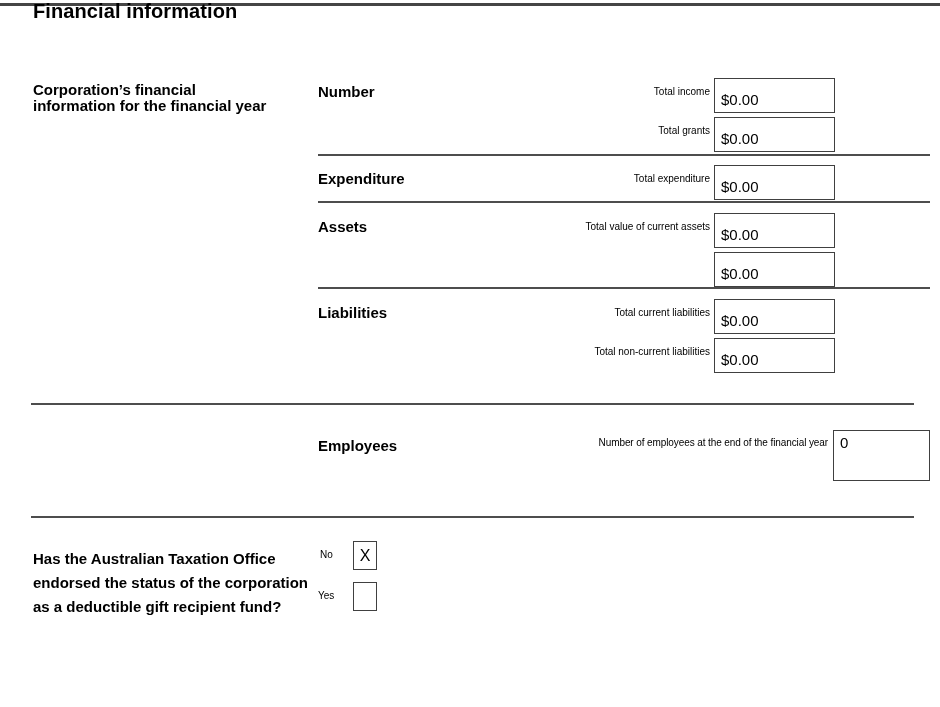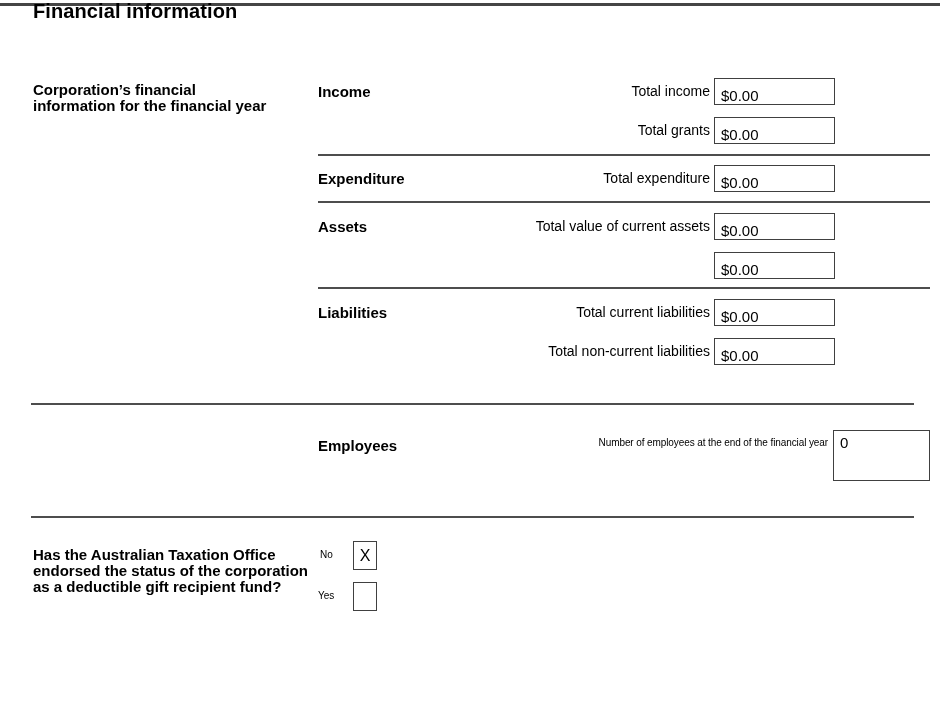--- a/index.html
+++ b/index.html
@@ -77,7 +77,7 @@
 
   <div class="question q1">Corporation’s financial information for the financial year</div>
 
-  <div class="cat" style="top:83px">Income</div>
+  <div class="cat" style="top:83px">Number</div>
   <div class="cat" style="top:170px">Expenditure</div>
   <div class="cat" style="top:218px">Assets</div>
   <div class="cat" style="top:304px">Liabilities</div>

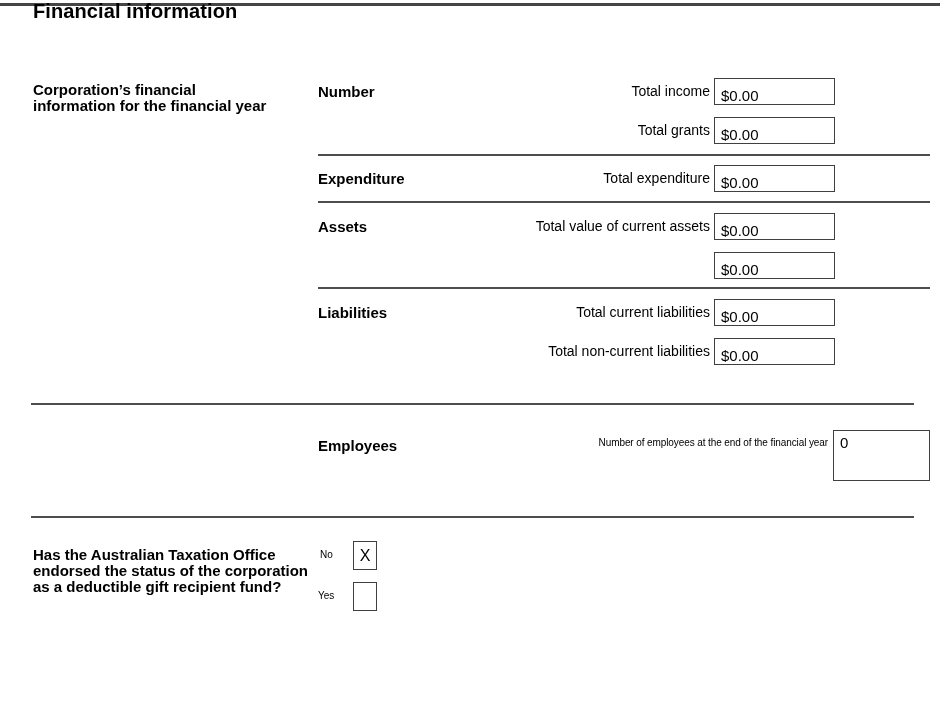--- a/index.html
+++ b/index.html
@@ -34,7 +34,7 @@
   .mrow { position:absolute; left:0; width:940px; height:27px; }
   .mlabel {
     position:absolute; right:230px; top:0; height:27px;
-    line-height:27px; font-size:14px; white-space:nowrap;
+    line-height:27px; font-size:10px; white-space:nowrap;
   }
   .money {
     position:absolute; left:714px; top:0;

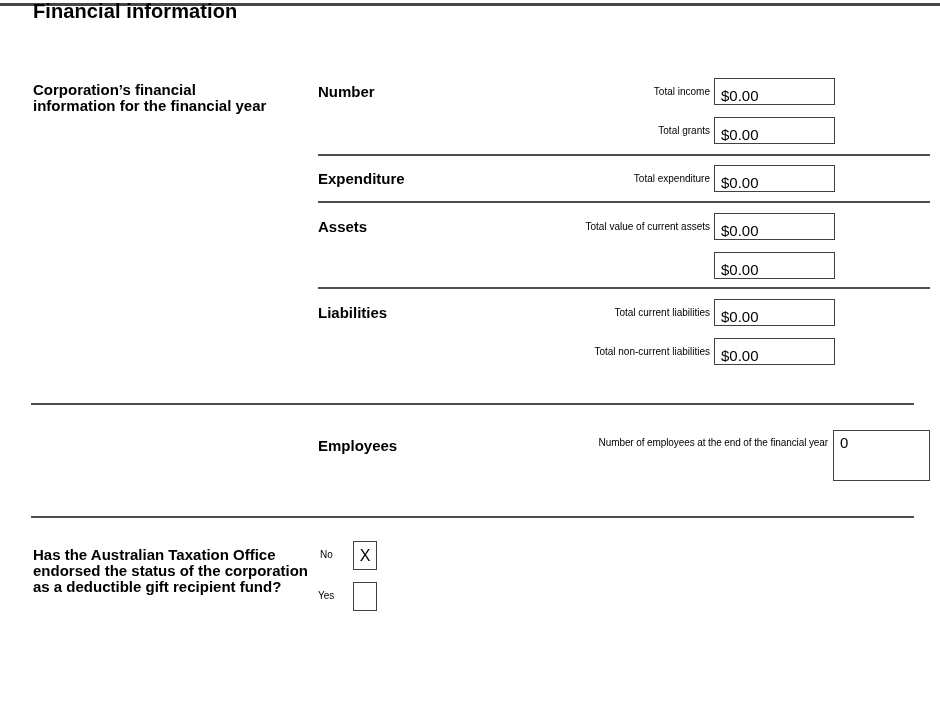--- a/index.html
+++ b/index.html
@@ -38,7 +38,7 @@
   }
   .money {
     position:absolute; left:714px; top:0;
-    width:121px; height:27px;
+    width:121px; height:35px;
     border:1.5px solid #404040; background:#fff;
     font-family:"Liberation Sans", sans-serif; font-size:15px; color:#000;
     padding:8px 2px 0 6px; outline:none;

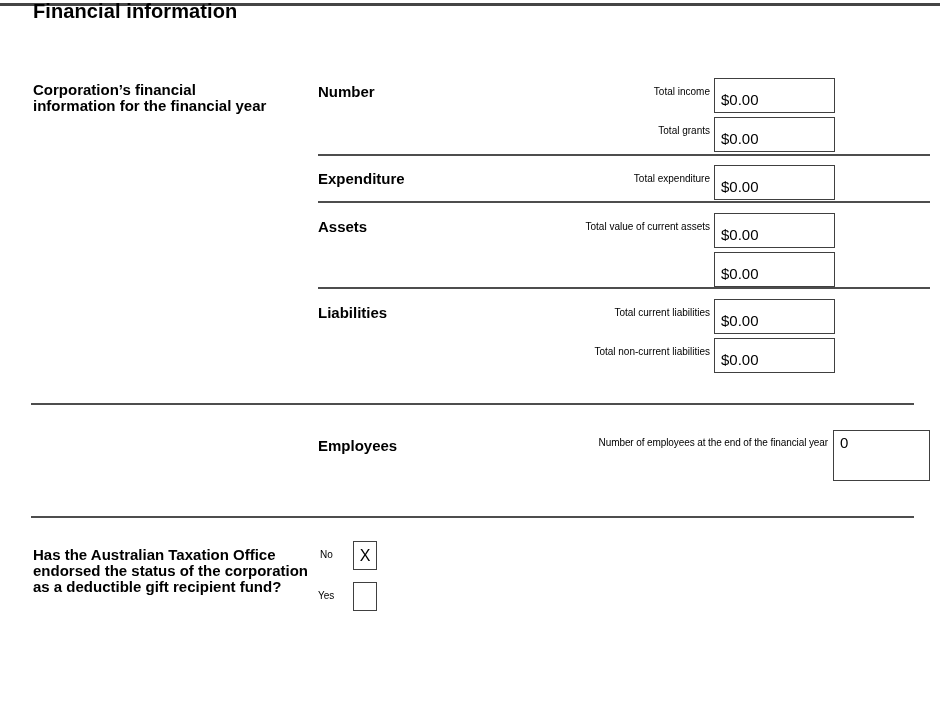--- a/index.html
+++ b/index.html
@@ -24,7 +24,7 @@
   }
   .q1 { top:82px;  width:245px; }
   .q2 { top:436px; width:262px; }
-  .q3 { top:547px; width:290px; line-height:16px; }
+  .q3 { top:547px; width:290px; line-height:24px; }
 
   .cat {
     position:absolute; left:318px;

